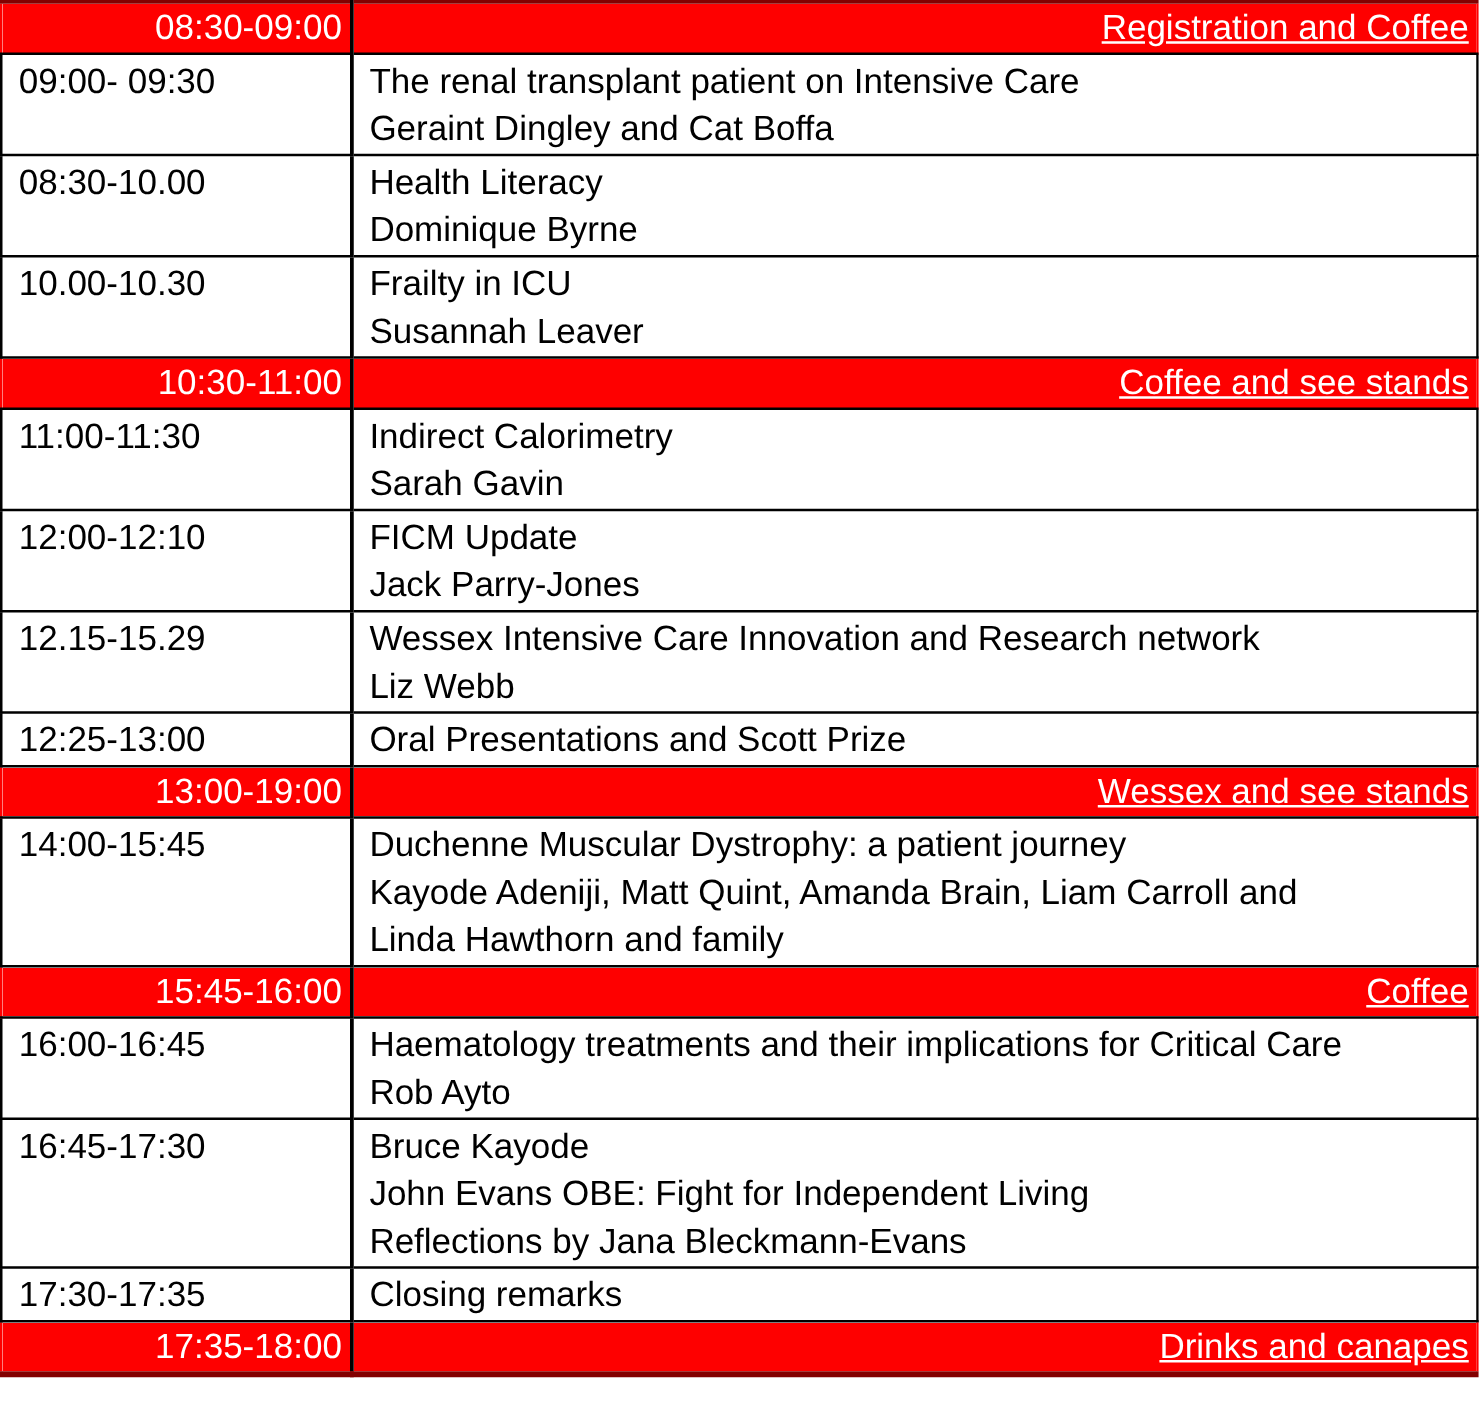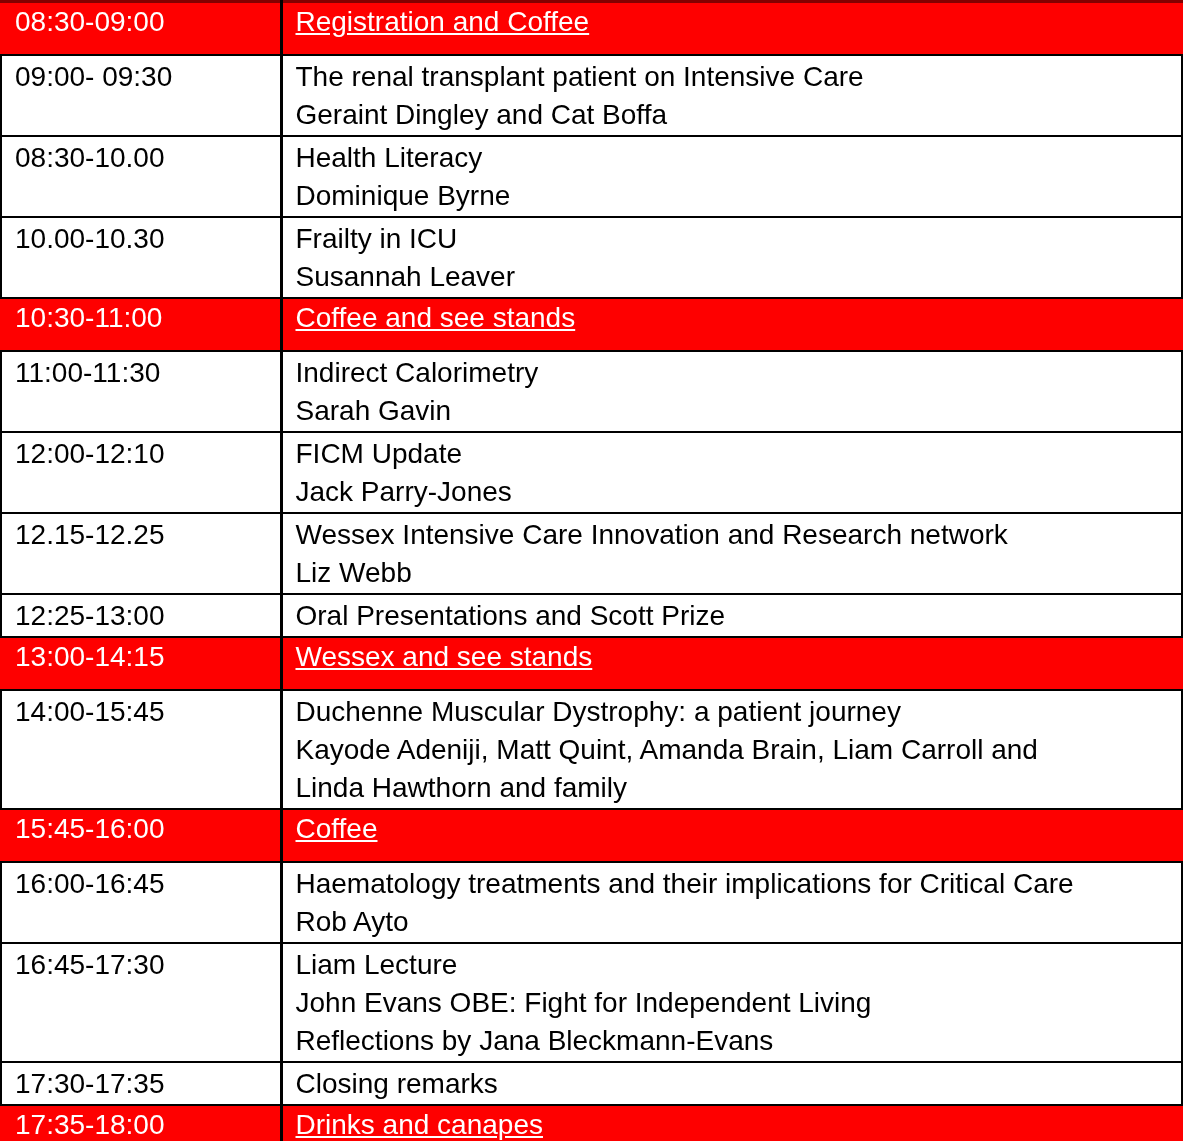--- a/index.html
+++ b/index.html
@@ -32,7 +32,8 @@
     color: #ffffff;
     line-height: 33px;
     padding-top: 2px;
-    padding-bottom: 16px;
+    padding-bottom: 4px;
+    text-align: right;
   }
   tr.break td.time { border-left-color: #fe0000; }
   tr.break td.desc { border-right-color: #fe0000; text-decoration: underline; }

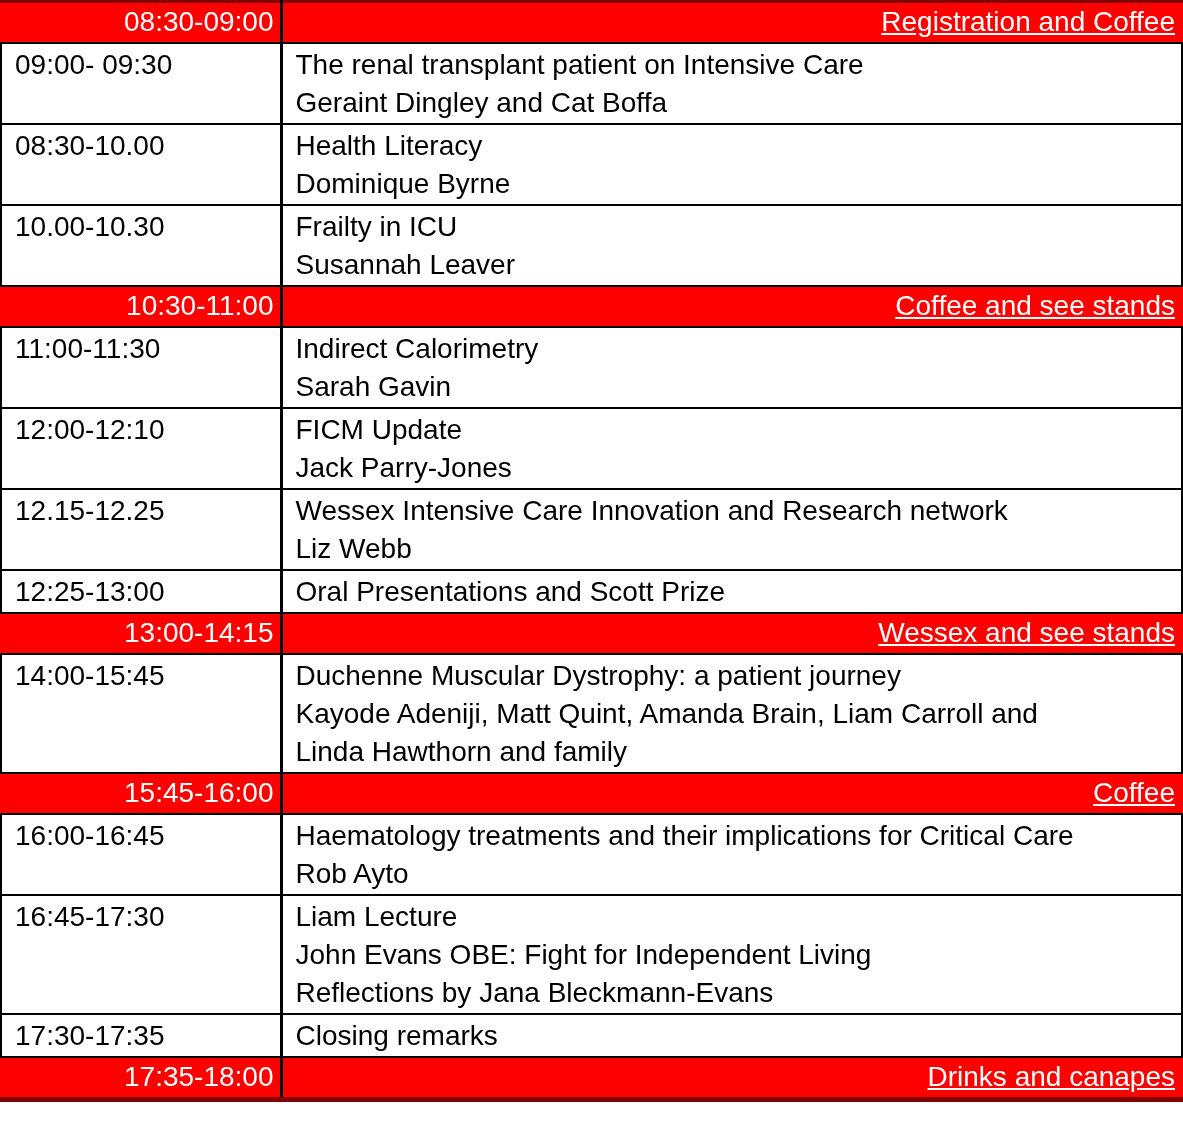--- a/index.html
+++ b/index.html
@@ -96,7 +96,7 @@
         </td>
       </tr>
       <tr class="session">
-        <td class="time">12.15-12.25</td>
+        <td class="time">12.15-15.29</td>
         <td class="desc">
           <div>Wessex Intensive Care Innovation and Research network</div>
           <div>Liz Webb</div>

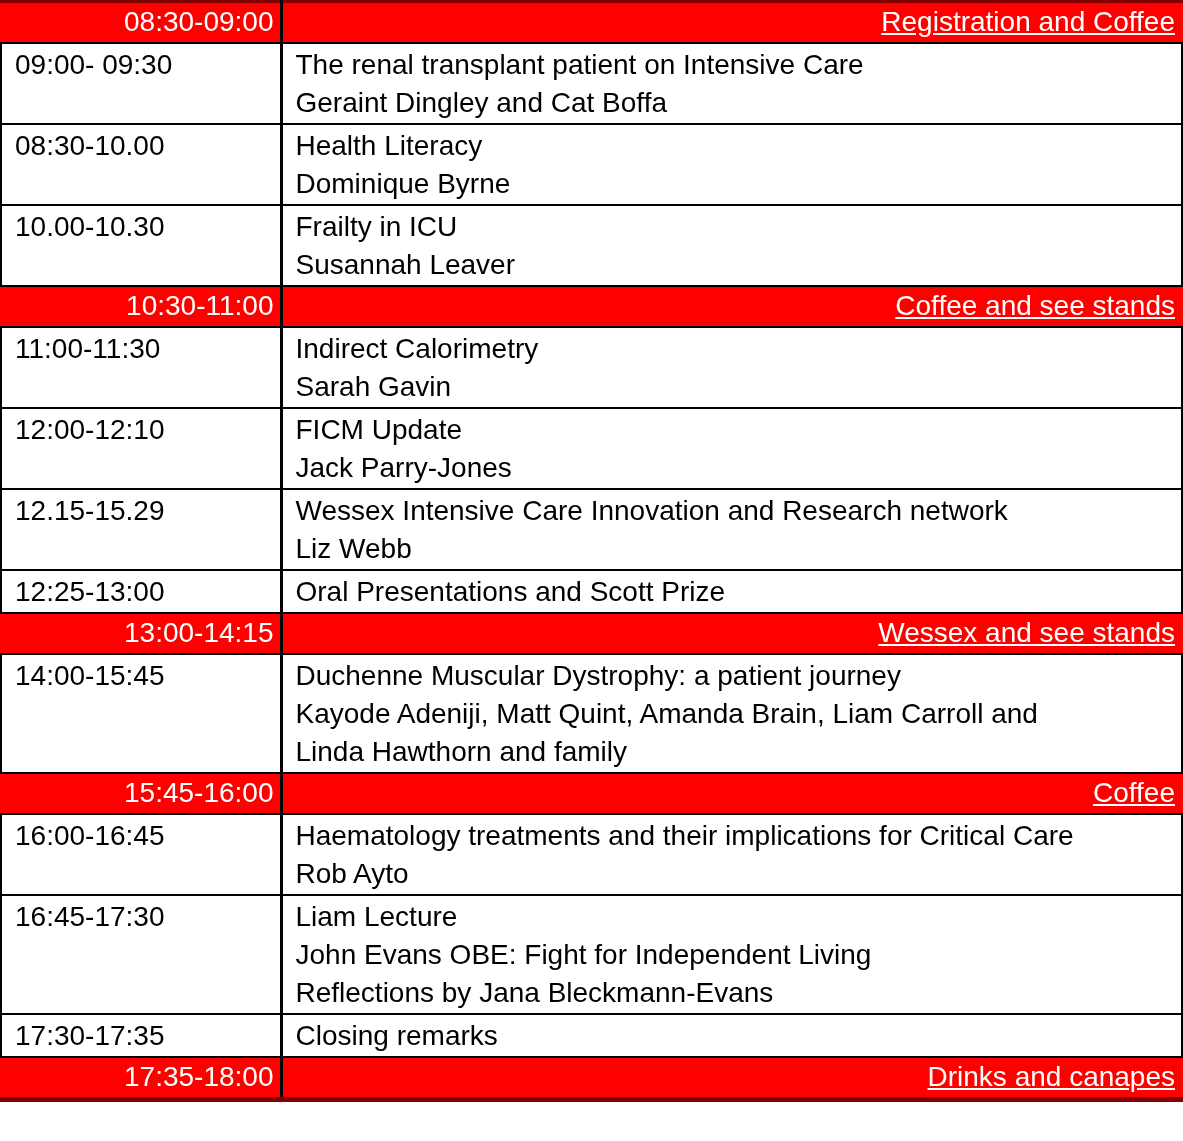--- a/index.html
+++ b/index.html
@@ -109,7 +109,7 @@
         </td>
       </tr>
       <tr class="break">
-        <td class="time">13:00-14:15</td>
+        <td class="time">13:00-19:00</td>
         <td class="desc">
           <div>Wessex and see stands</div>
         </td>

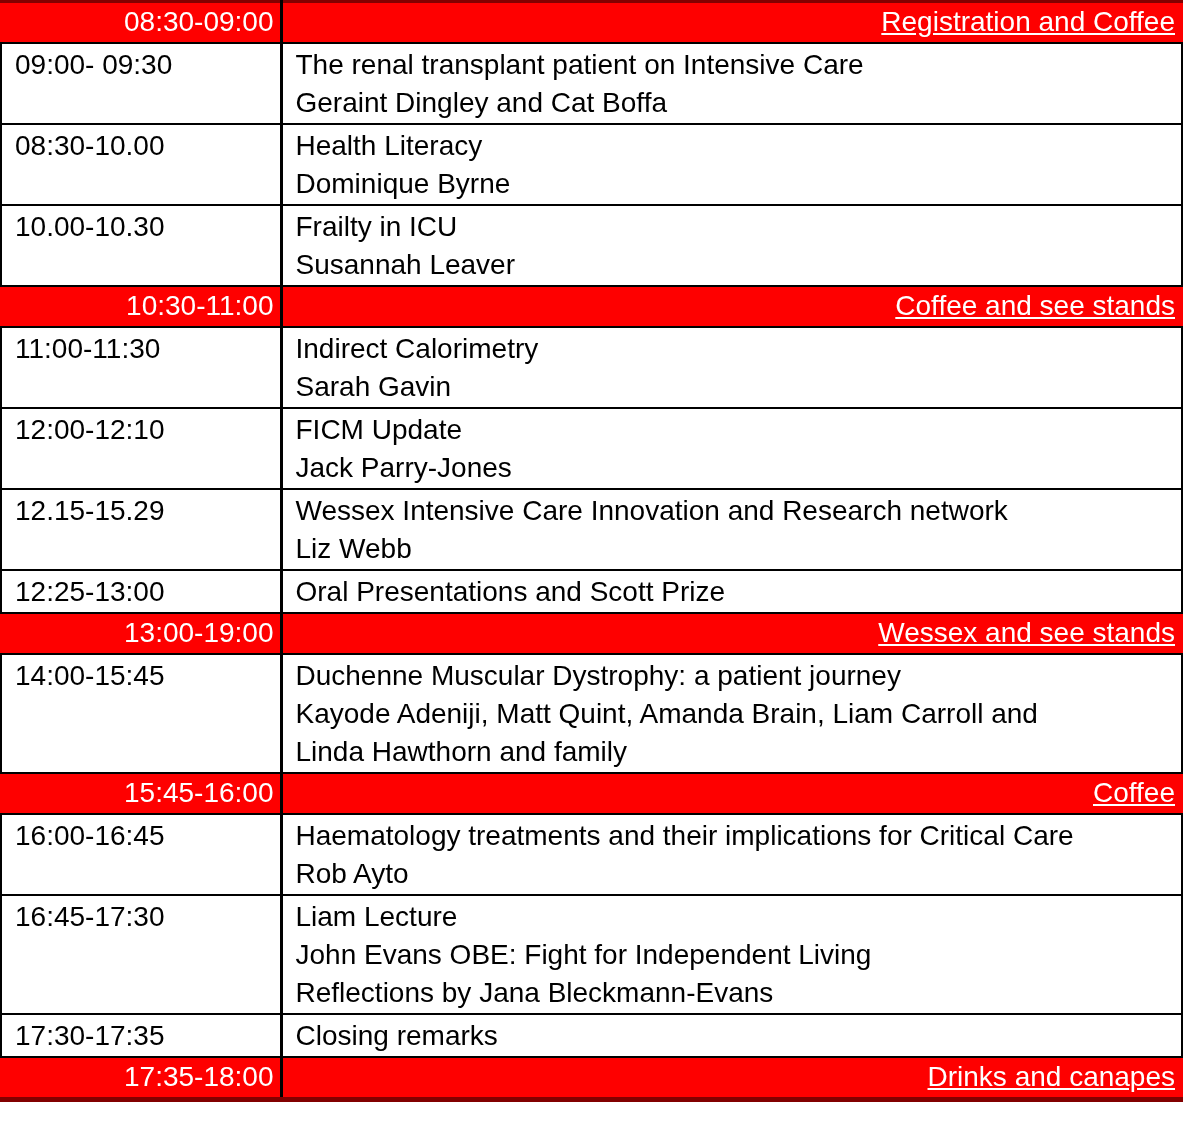--- a/index.html
+++ b/index.html
@@ -138,7 +138,7 @@
       <tr class="session">
         <td class="time">16:45-17:30</td>
         <td class="desc">
-          <div>Liam Lecture</div>
+          <div>Bruce Kayode</div>
           <div>John Evans OBE: Fight for Independent Living</div>
           <div>Reflections by Jana Bleckmann-Evans</div>
         </td>

